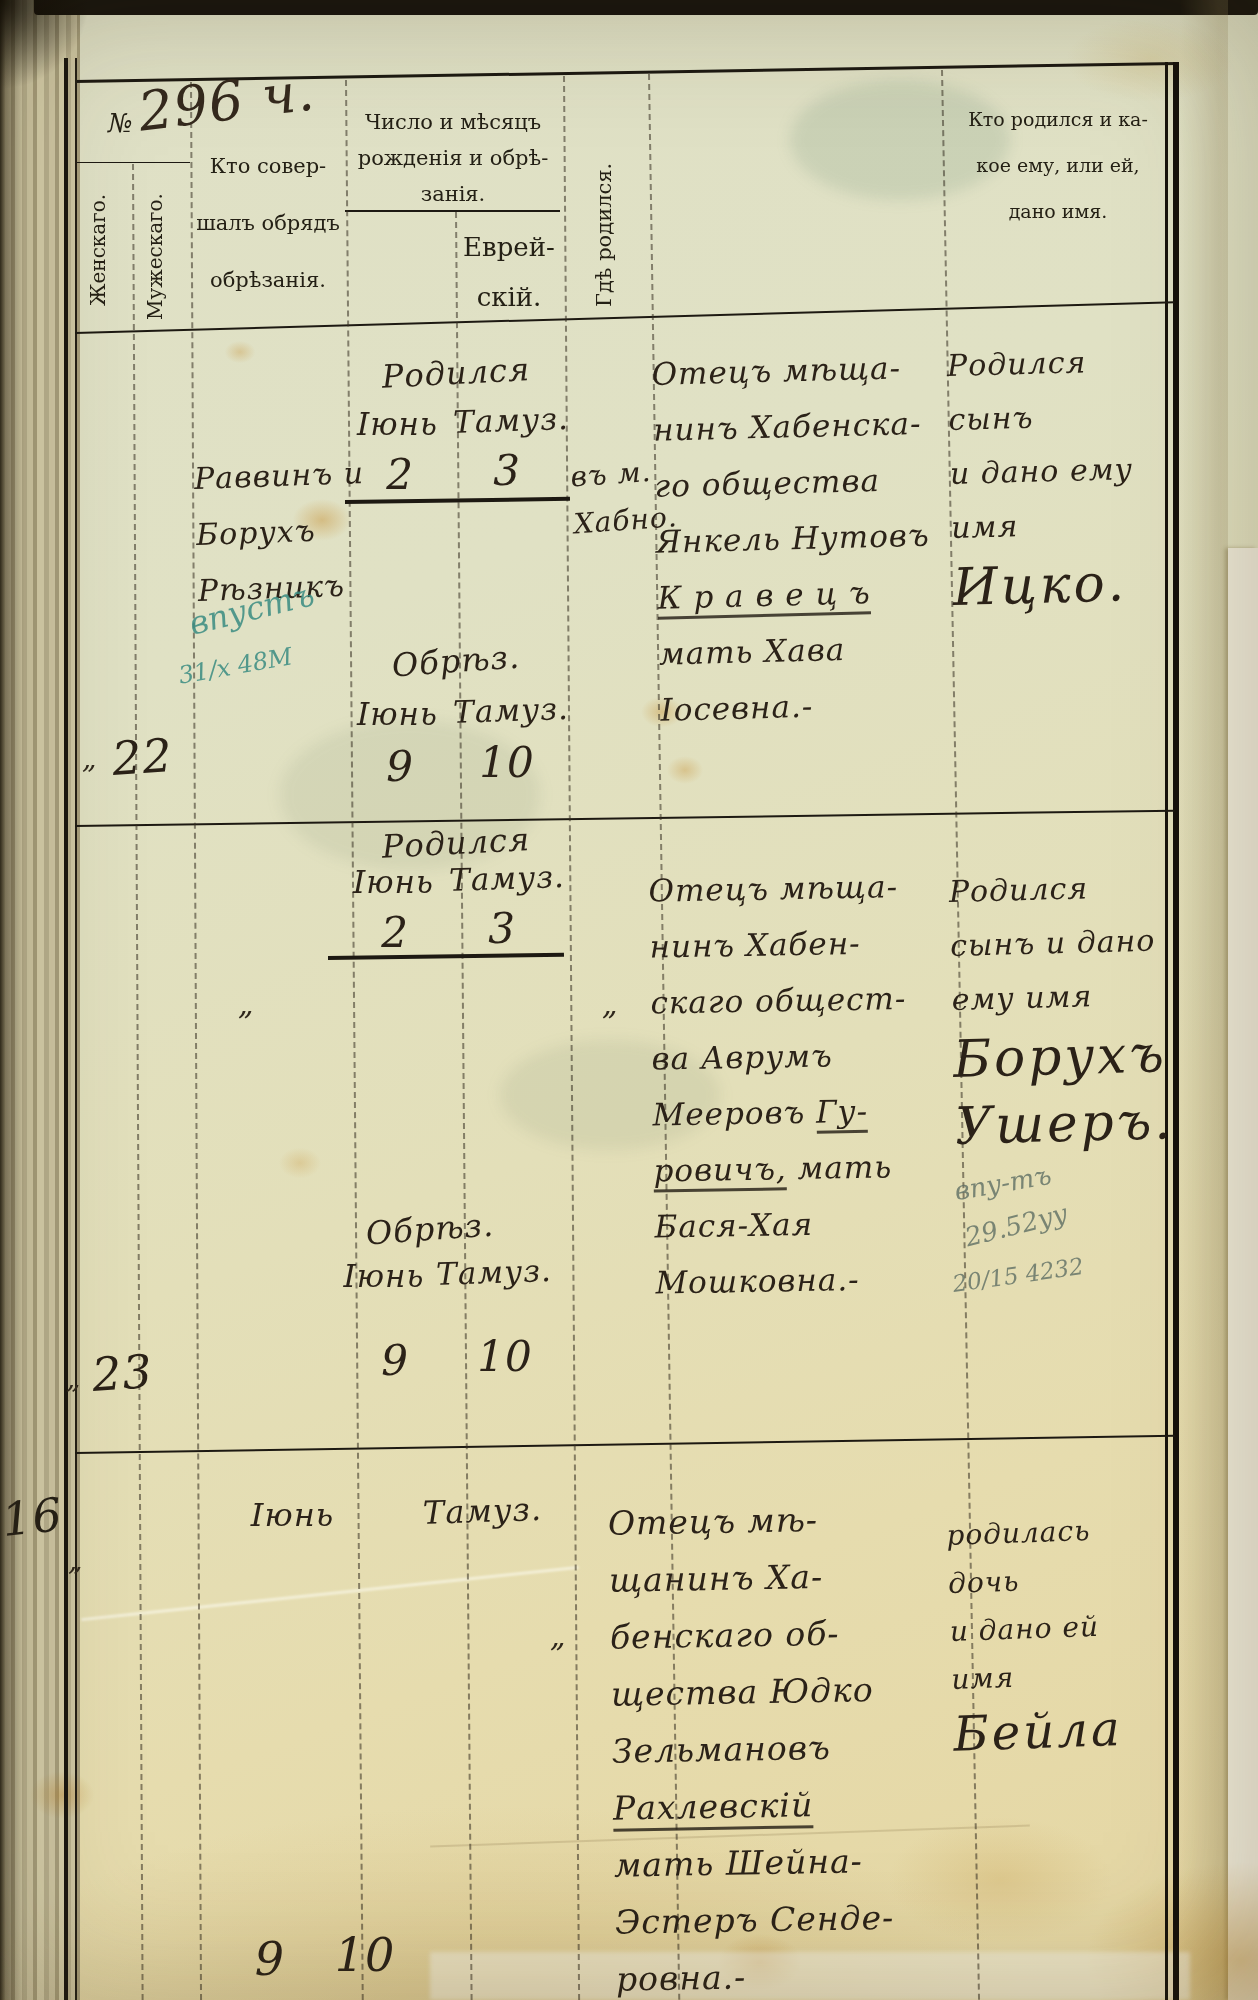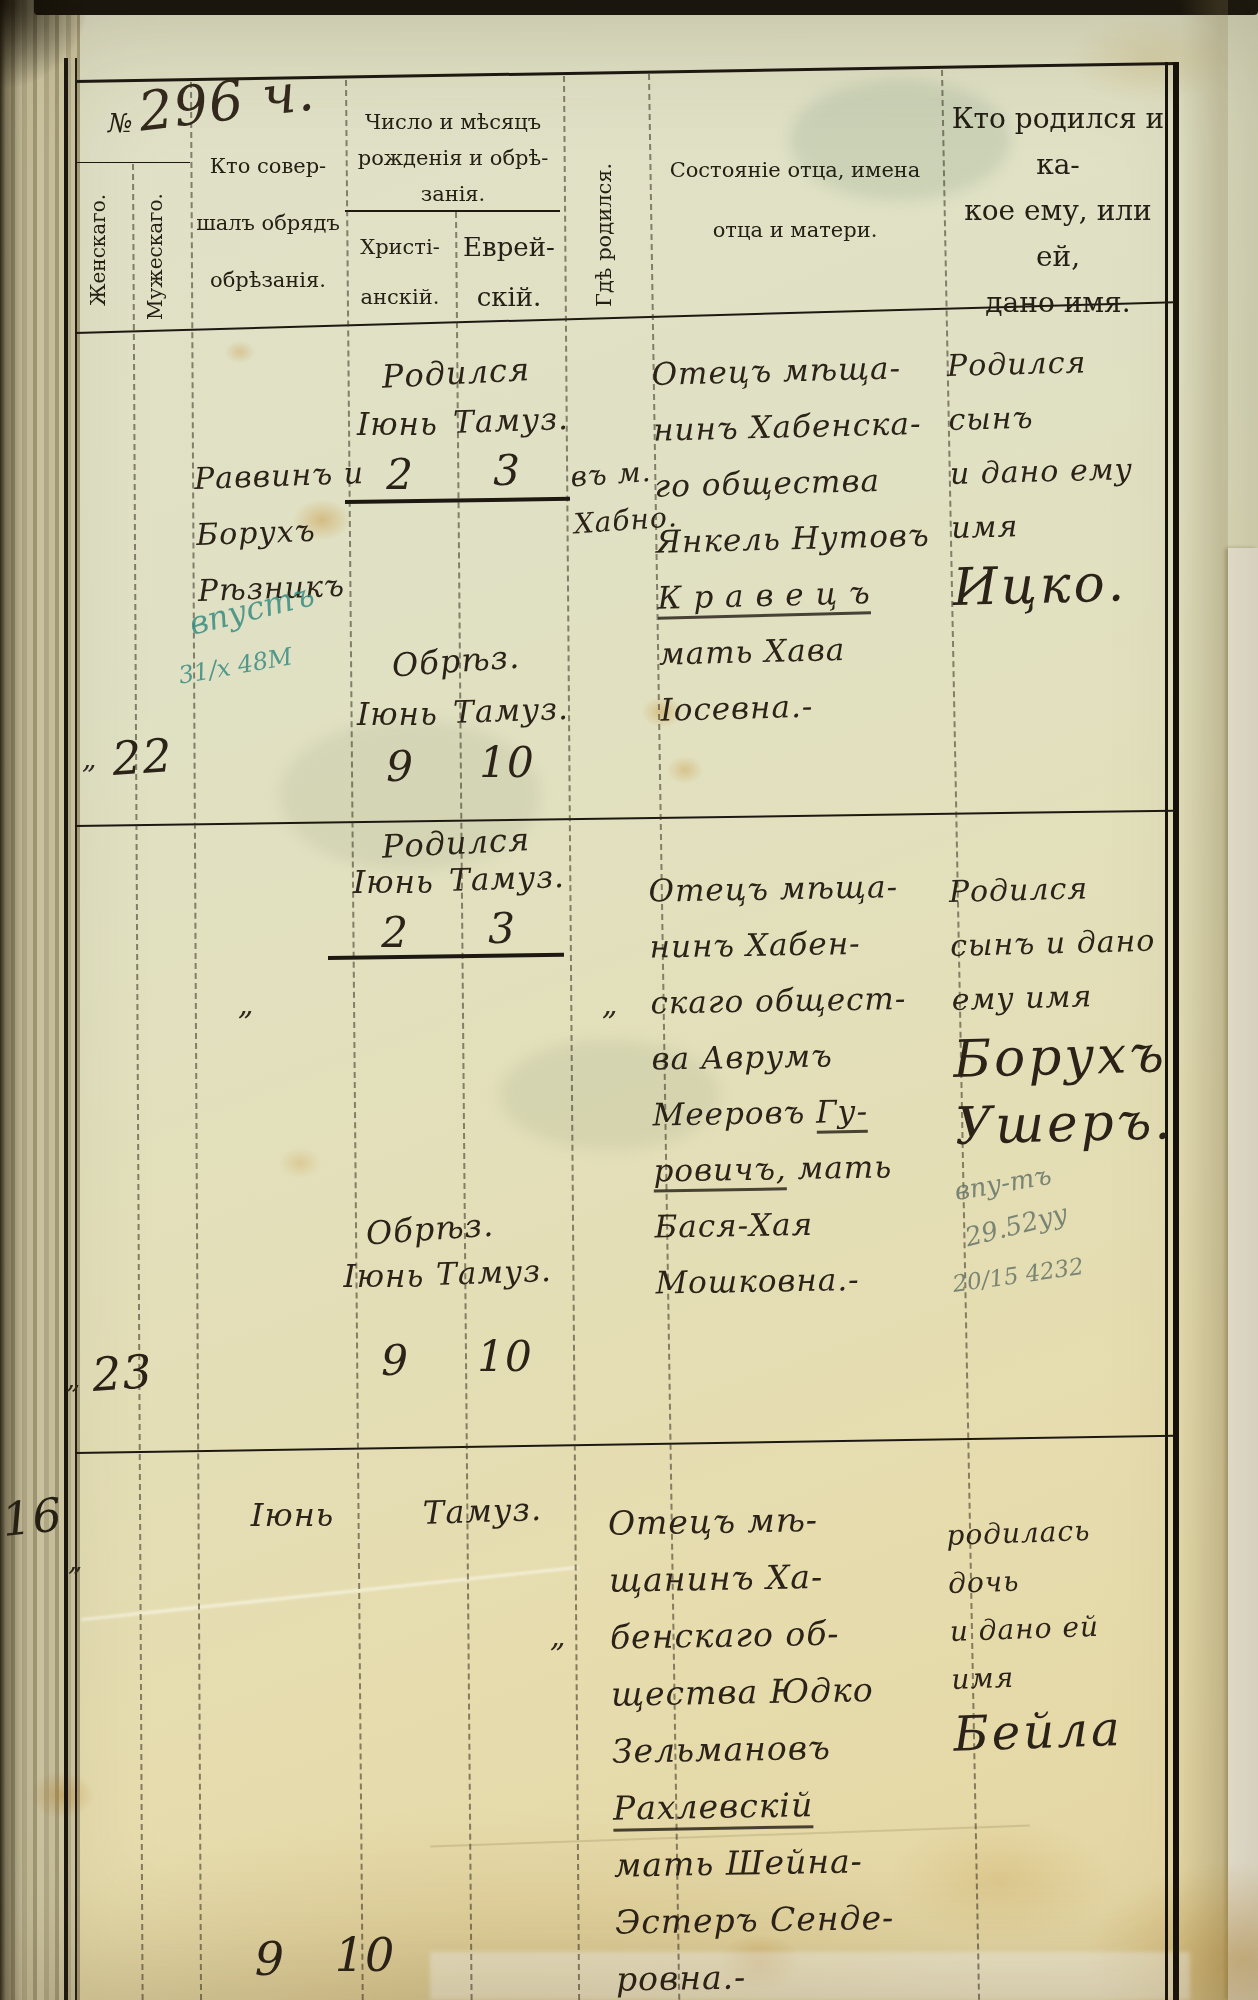--- a/index.html
+++ b/index.html
@@ -98,7 +98,7 @@
 
   <div class="abs pr ctr pre" style="left:650px;top:140px;width:290px;font-size:21px;line-height:60px;">Состояніе отца, имена
 отца и матери.</div>
-  <div class="abs pr ctr pre" style="left:944px;top:96px;width:228px;font-size:28px;line-height:46px;text-align:center;">Кто родился и ка-
+  <div class="abs pr ctr pre" style="left:944px;top:96px;width:228px;font-size:19px;line-height:46px;text-align:center;">Кто родился и ка-
 кое ему, или ей,
 дано имя.</div>
 

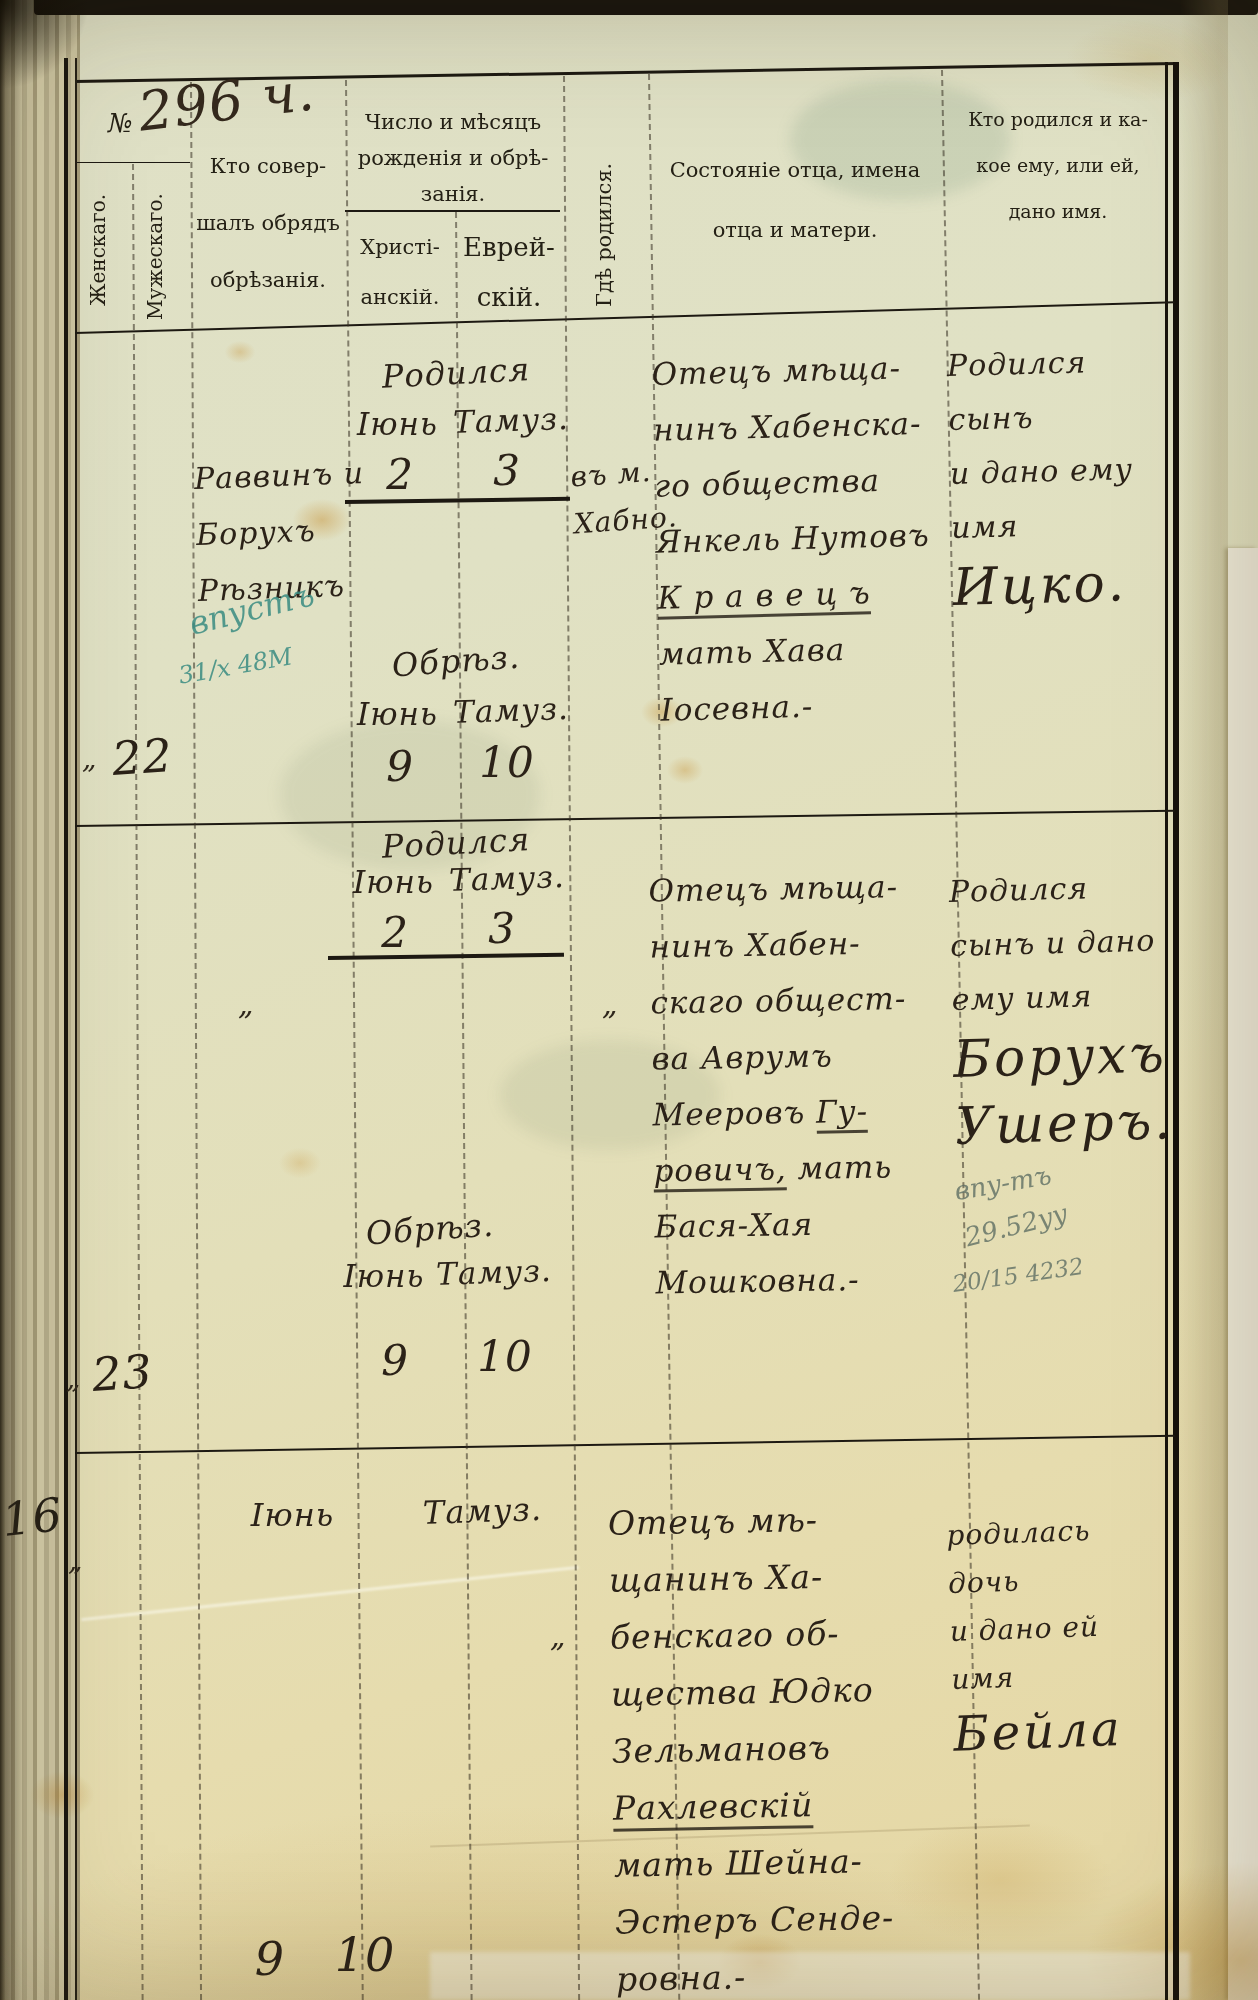--- a/index.html
+++ b/index.html
@@ -96,8 +96,6 @@
 
   <div class="abs pr vert" style="left:592px;top:92px;height:215px;font-size:21px;">Гдѣ родился.</div>
 
-  <div class="abs pr ctr pre" style="left:650px;top:140px;width:290px;font-size:21px;line-height:60px;">Состояніе отца, имена
-отца и матери.</div>
   <div class="abs pr ctr pre" style="left:944px;top:96px;width:228px;font-size:19px;line-height:46px;text-align:center;">Кто родился и ка-
 кое ему, или ей,
 дано имя.</div>

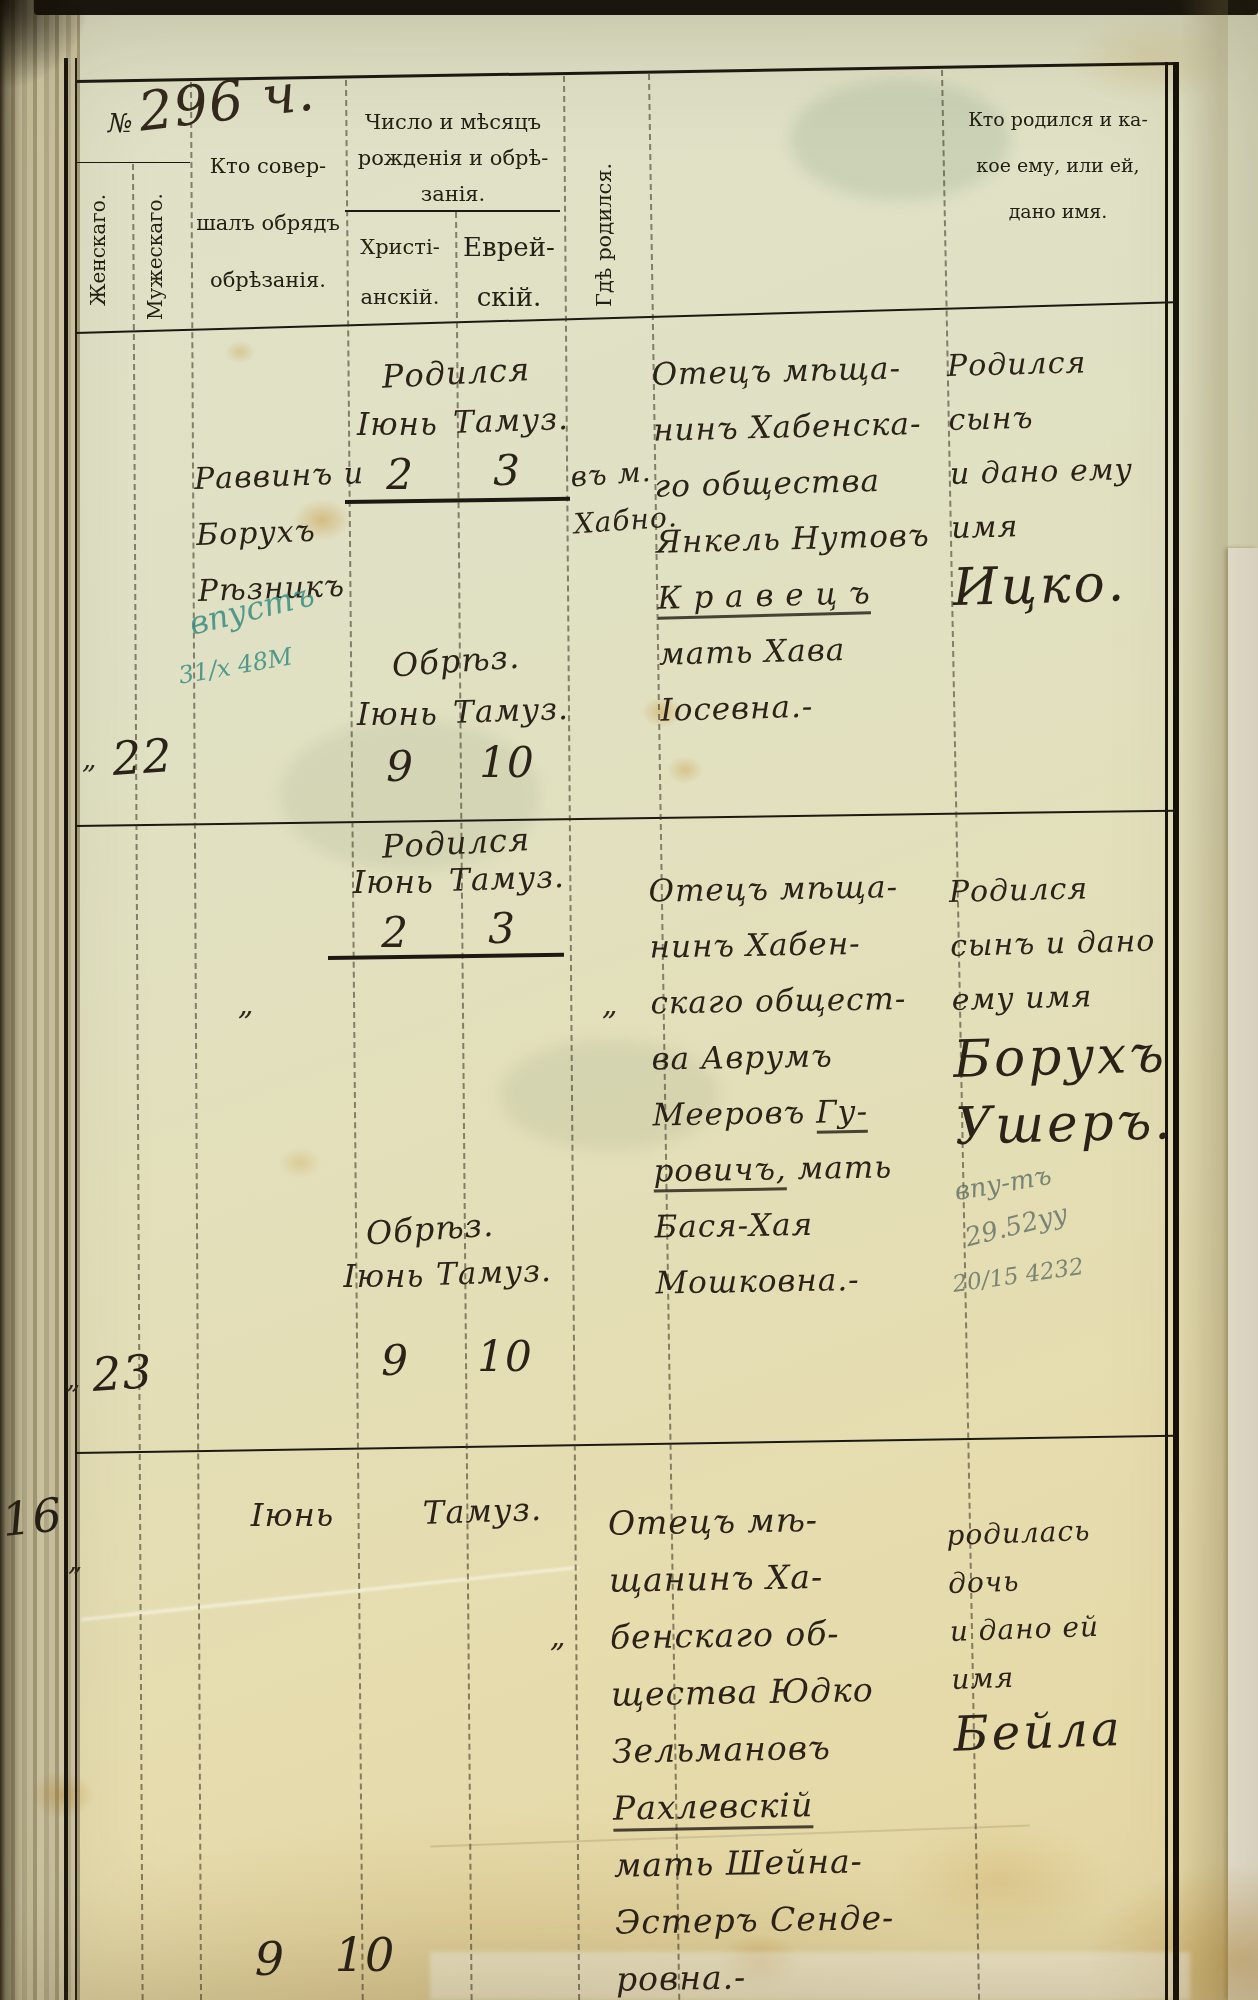--- a/index.html
+++ b/index.html
@@ -89,8 +89,6 @@
   <div class="abs pr ctr pre" style="left:193px;top:138px;width:150px;font-size:21px;line-height:57px;">Кто совер-
 шалъ обрядъ
 обрѣзанія.</div>
-  <div class="abs pr ctr pre" style="left:347px;top:222px;width:106px;font-size:21px;line-height:50px;">Христі-
-анскій.</div>
   <div class="abs pr ctr pre" style="left:457px;top:222px;width:104px;font-size:26px;line-height:50px;">Еврей-
 скій.</div>
 

